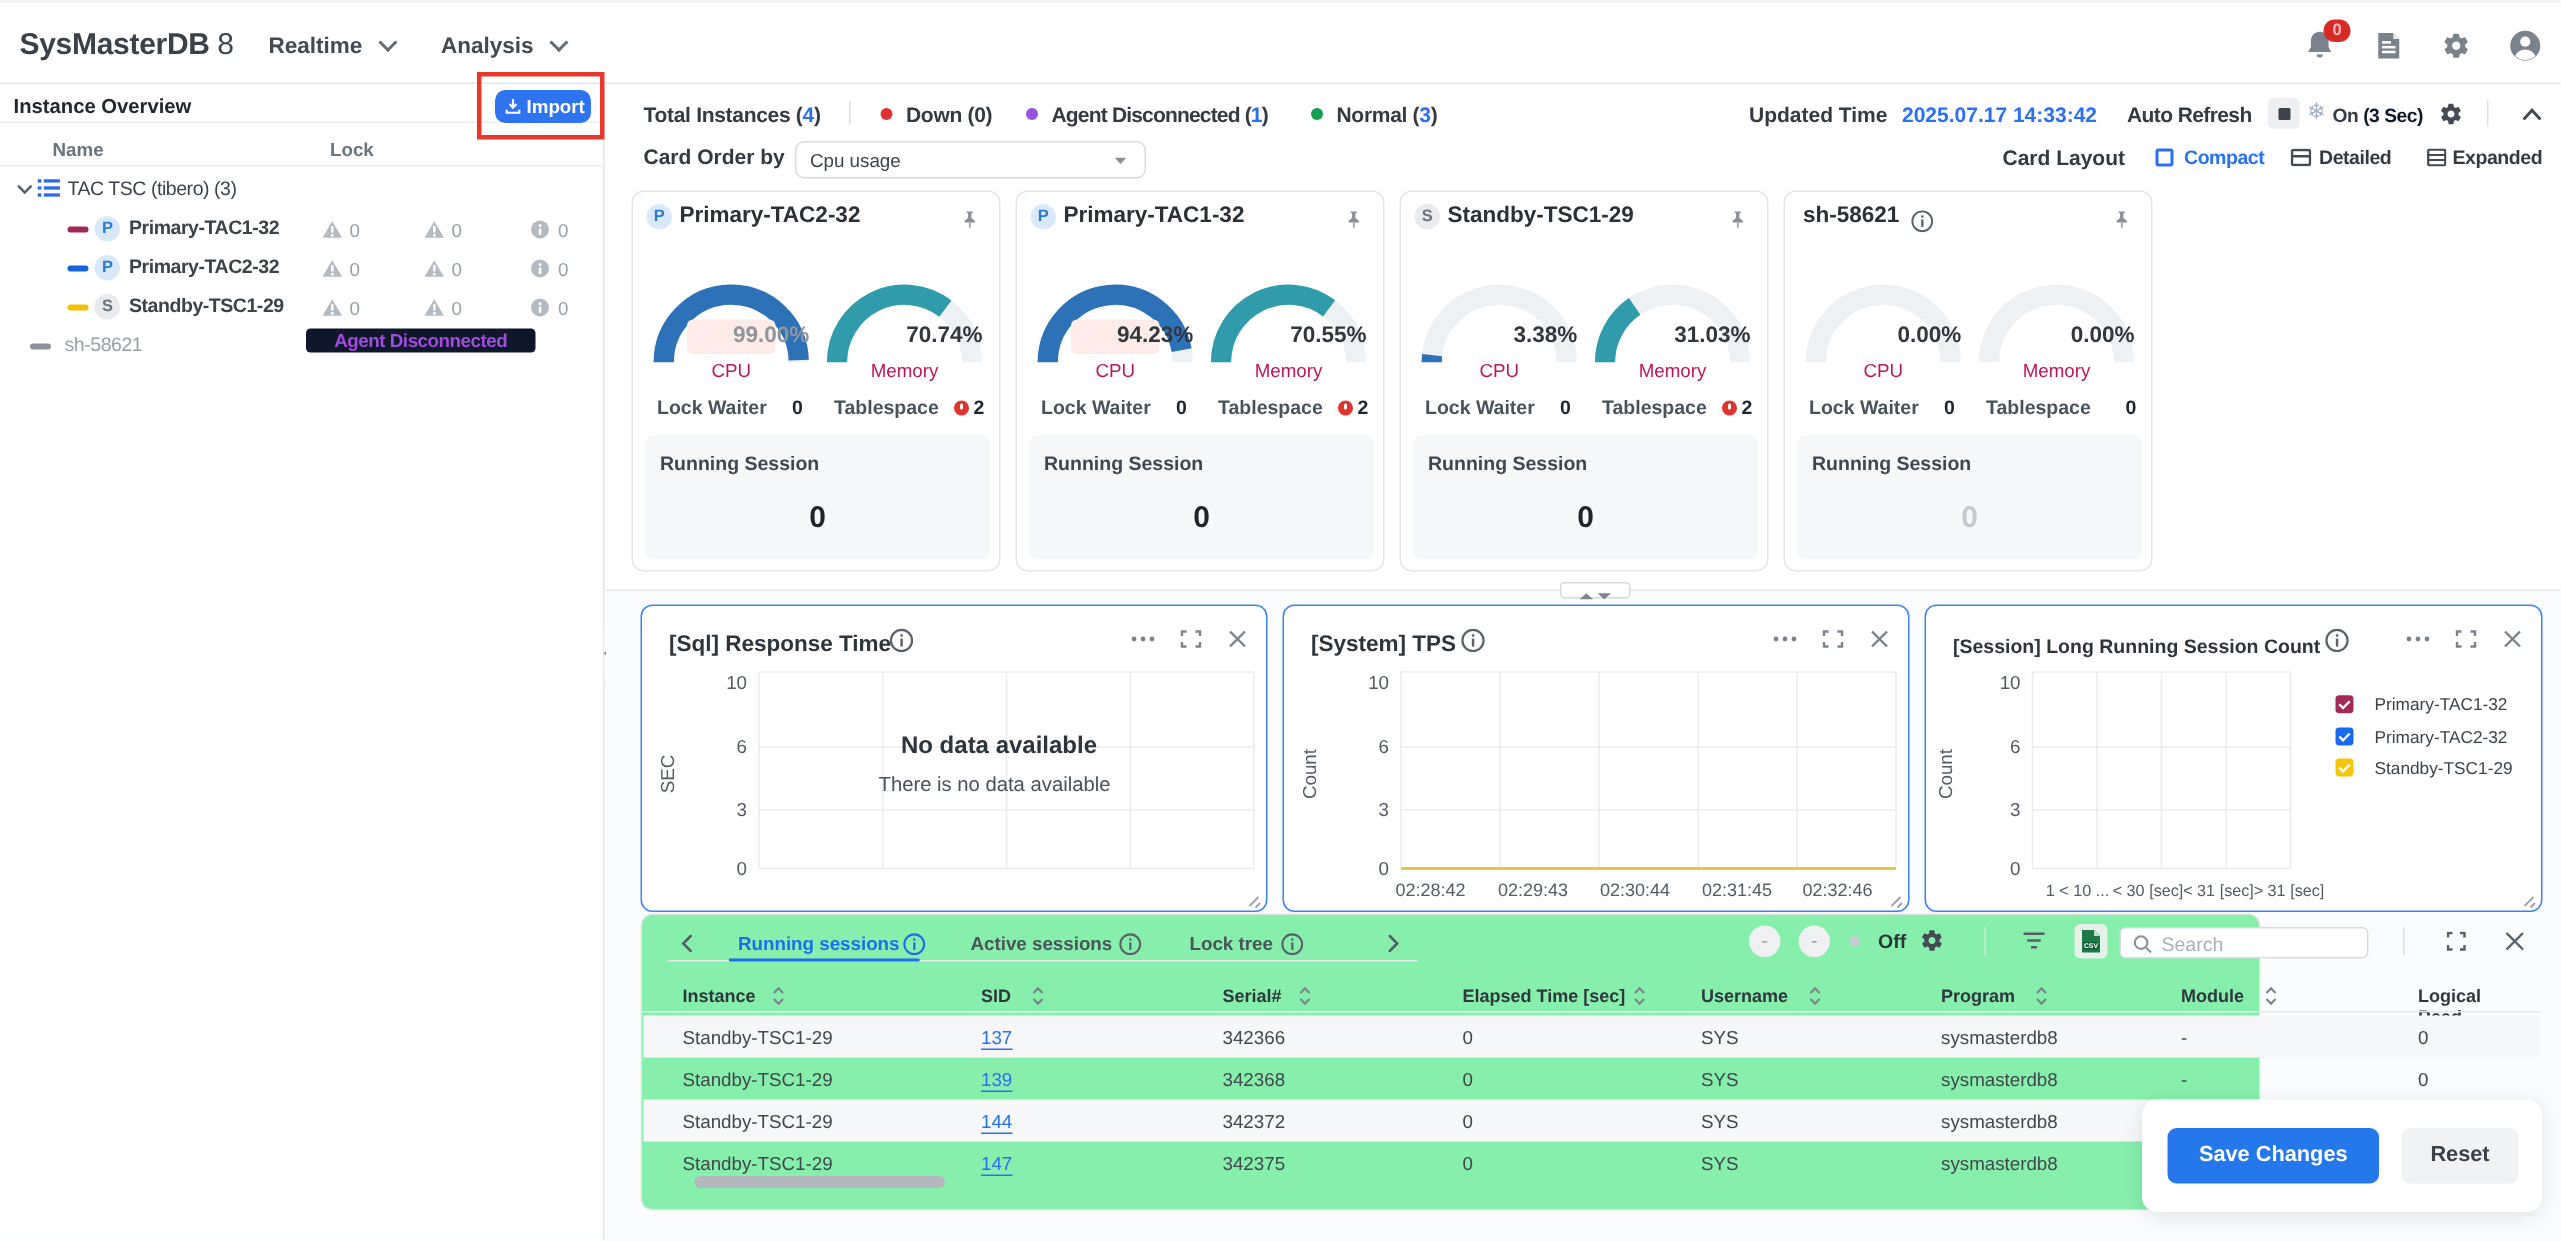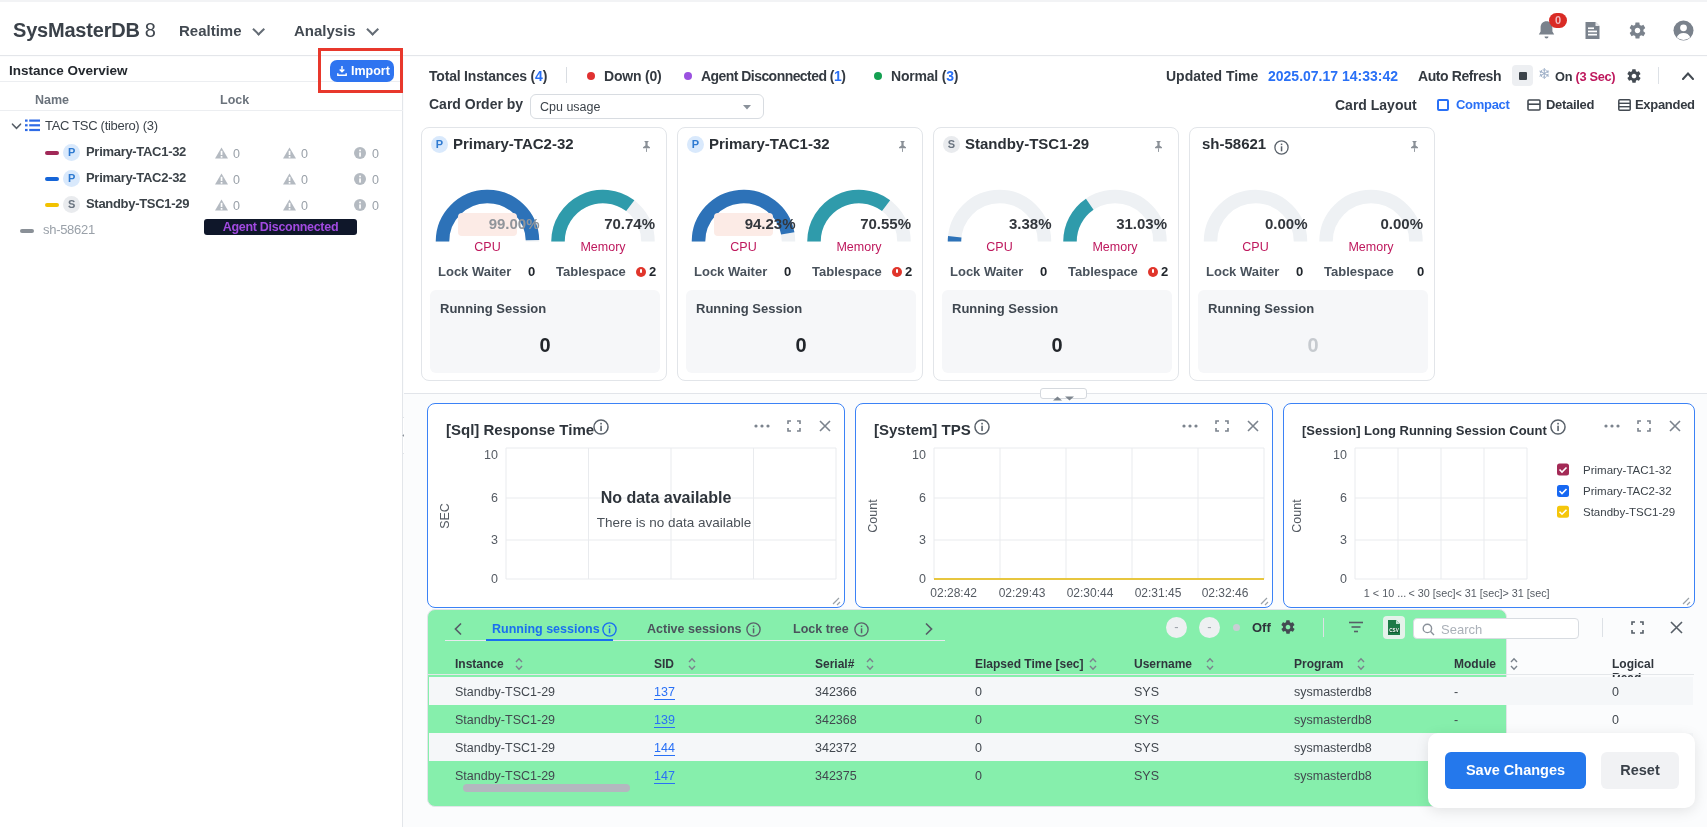--- a/index.html
+++ b/index.html
@@ -207,7 +207,7 @@
       <div class="abs" style="left:6.5px; top:6.5px; width:8px; height:8px; background:#3c434a; border-radius:1px;"></div>
     </div>
   <div class="abs" style="left:1134px; top:8px; font-size:15px; color:#9fb0c8;">❄</div>
-  <div class="abs" style="left:1151px; top:12px; font-size:12.8px; font-weight:700; color:#343a41; letter-spacing:-0.3px;">On <span style="color:#be185d;text-align:right;">(3 Sec)</span></div>
+  <div class="abs" style="left:1151px; top:12px; font-size:12.8px; font-weight:700; color:#343a41; letter-spacing:-0.3px;">On <span style="color:#0f172a;text-align:right;">(3 Sec)</span></div>
   <svg class="abs" style="left:1222px; top:11px;" width="16" height="16" viewBox="0 0 24 24">
       <path fill="#434a52" d="M19.4 13c0-.3.1-.6.1-1s0-.7-.1-1l2.1-1.7c.2-.2.3-.5.1-.7l-2-3.5c-.1-.2-.4-.3-.6-.2l-2.5 1c-.5-.4-1.1-.7-1.7-1l-.4-2.6c0-.3-.2-.5-.5-.5h-4c-.3 0-.5.2-.5.5l-.4 2.6c-.6.3-1.2.6-1.7 1l-2.5-1c-.2-.1-.5 0-.6.2l-2 3.5c-.1.2-.1.5.1.7L4.5 11c0 .3-.1.6-.1 1s0 .7.1 1l-2.1 1.7c-.2.2-.3.5-.1.7l2 3.5c.1.2.4.3.6.2l2.5-1c.5.4 1.1.7 1.7 1l.4 2.6c0 .3.2.5.5.5h4c.3 0 .5-.2.5-.5l.4-2.6c.6-.3 1.2-.6 1.7-1l2.5 1c.2.1.5 0 .6-.2l2-3.5c.1-.2.1-.5-.1-.7L19.4 13zM12 15.5c-1.9 0-3.5-1.6-3.5-3.5s1.6-3.5 3.5-3.5 3.5 1.6 3.5 3.5-1.6 3.5-3.5 3.5z"></path>
     </svg>

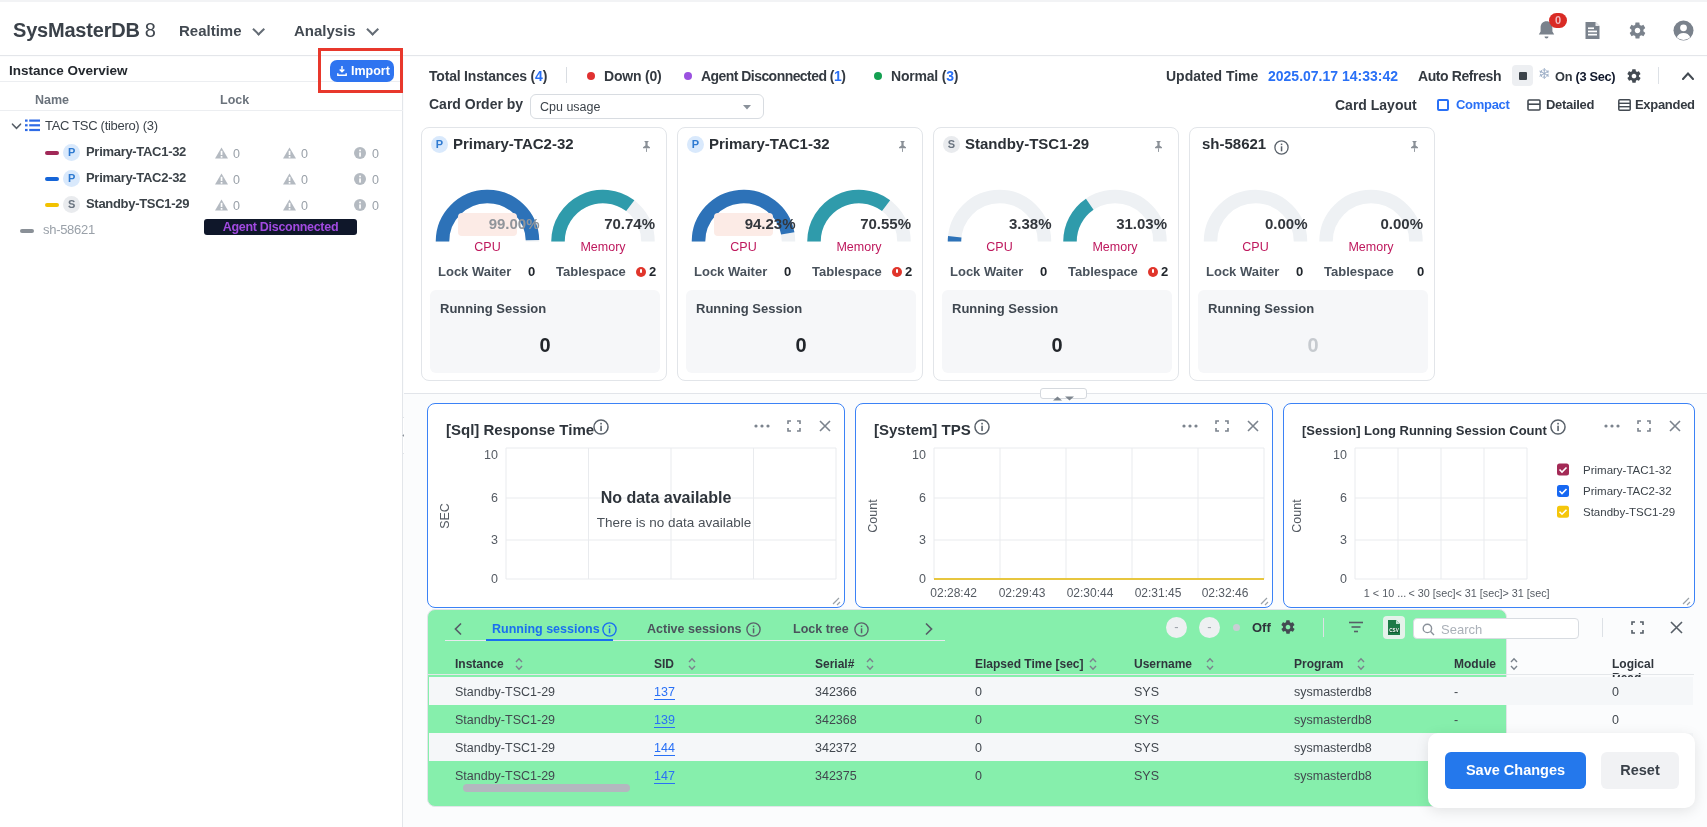--- a/index.html
+++ b/index.html
@@ -375,7 +375,7 @@
       <path d="M405 200 l6 -6 M409 201 l3 -3" stroke="#9aa1a8" stroke-width="1.2"></path>
     </svg>
     <div class="abs" style="left:88px; top:85px; width:300px; text-align:center; font-size:16px; font-weight:700; color:#2e343b;">No data available</div>
-    <div class="abs" style="left:96px; top:111px; width:300px; text-align:center; font-size:13.5px; color:#4a5158;">There is no data available</div>
+    <div class="abs" style="left:85px; top:111px; width:300px; text-align:center; font-size:13.5px; color:#4a5158;">There is no data available</div>
   </div>
 
   <div class="chart" style="left:451px; width:418px;">

